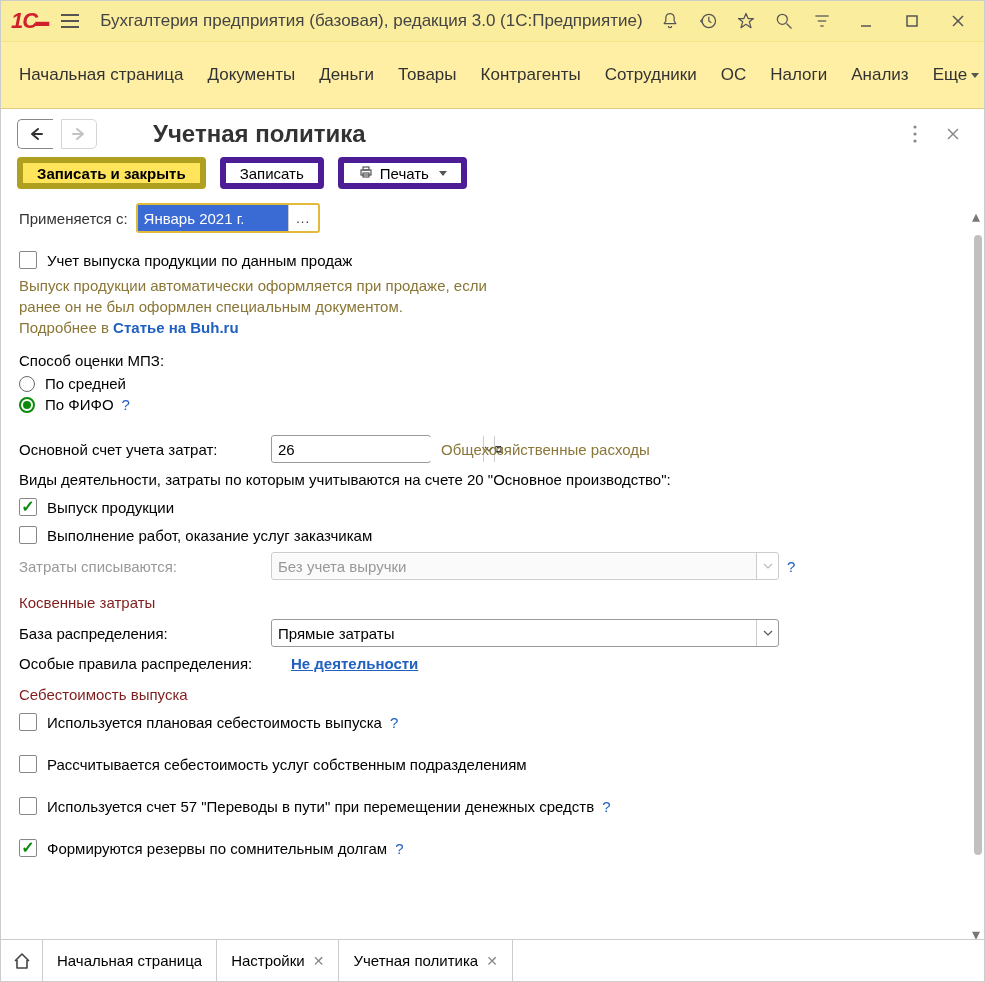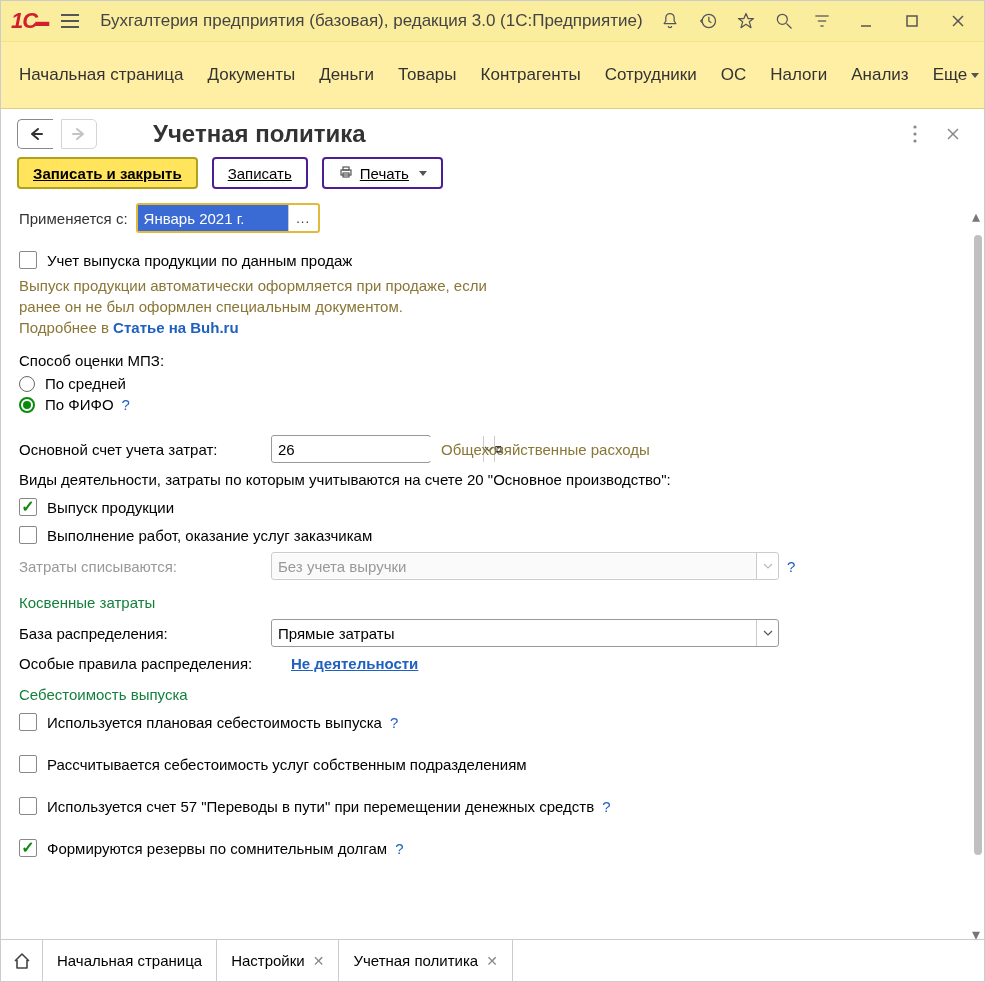--- a/index.html
+++ b/index.html
@@ -32,7 +32,7 @@
   .dots-btn, .close-tab-btn { width: 30px; height: 30px; display: flex; align-items: center; justify-content: center; cursor: pointer; color: #888; }
 
   .toolbar { display: flex; align-items: center; padding: 0 16px 14px 16px; gap: 14px; }
-  .btn { height: 32px; padding: 0 14px; border: 2px solid #4c1d95; border-radius: 4px; background: #fff; font-size: 15px; cursor: pointer; display: flex; align-items: center; gap: 6px; text-decoration: underline; }
+  .btn { height: 32px; padding: 0 14px; border: 6px solid #4c1d95; border-radius: 4px; background: #fff; font-size: 15px; cursor: pointer; display: flex; align-items: center; gap: 6px; }
   .btn.primary { background: #ffe45c; border-color: #b0a020; font-weight: bold; }
   .btn.dropdown::after { content: ""; border-left: 4px solid transparent; border-right: 4px solid transparent; border-top: 5px solid #555; margin-left: 4px; }
   .btn svg { width: 16px; height: 16px; }

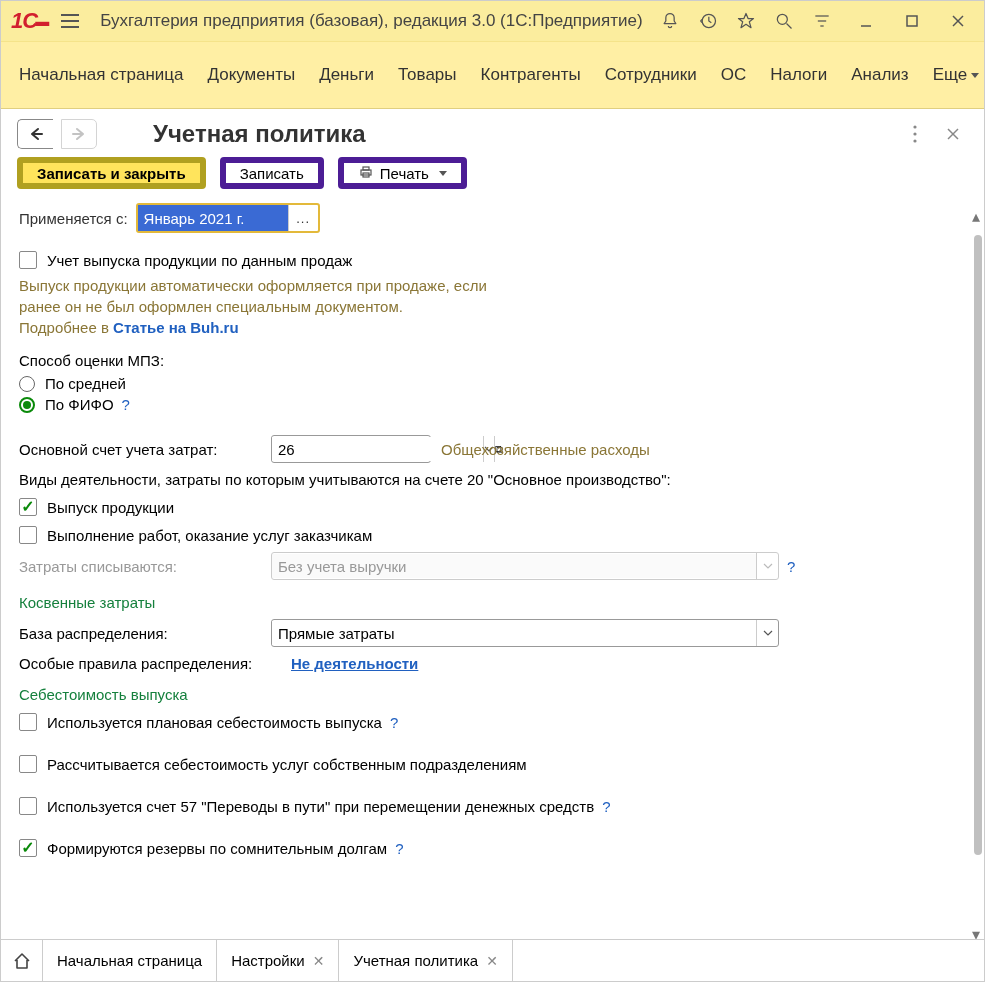--- a/index.html
+++ b/index.html
@@ -65,7 +65,7 @@
 
   .help { color: #2060c0; margin-left: 8px; cursor: pointer; font-size: 15px; }
 
-  .section-title { color: #15803d; font-size: 15px; margin: 14px 0 8px 0; }
+  .section-title { color: #7f1d1d; font-size: 15px; margin: 14px 0 8px 0; }
 
   .form-row { display: flex; align-items: center; margin: 8px 0; font-size: 15px; }
   .form-row .fl { width: 252px; flex-shrink: 0; }

